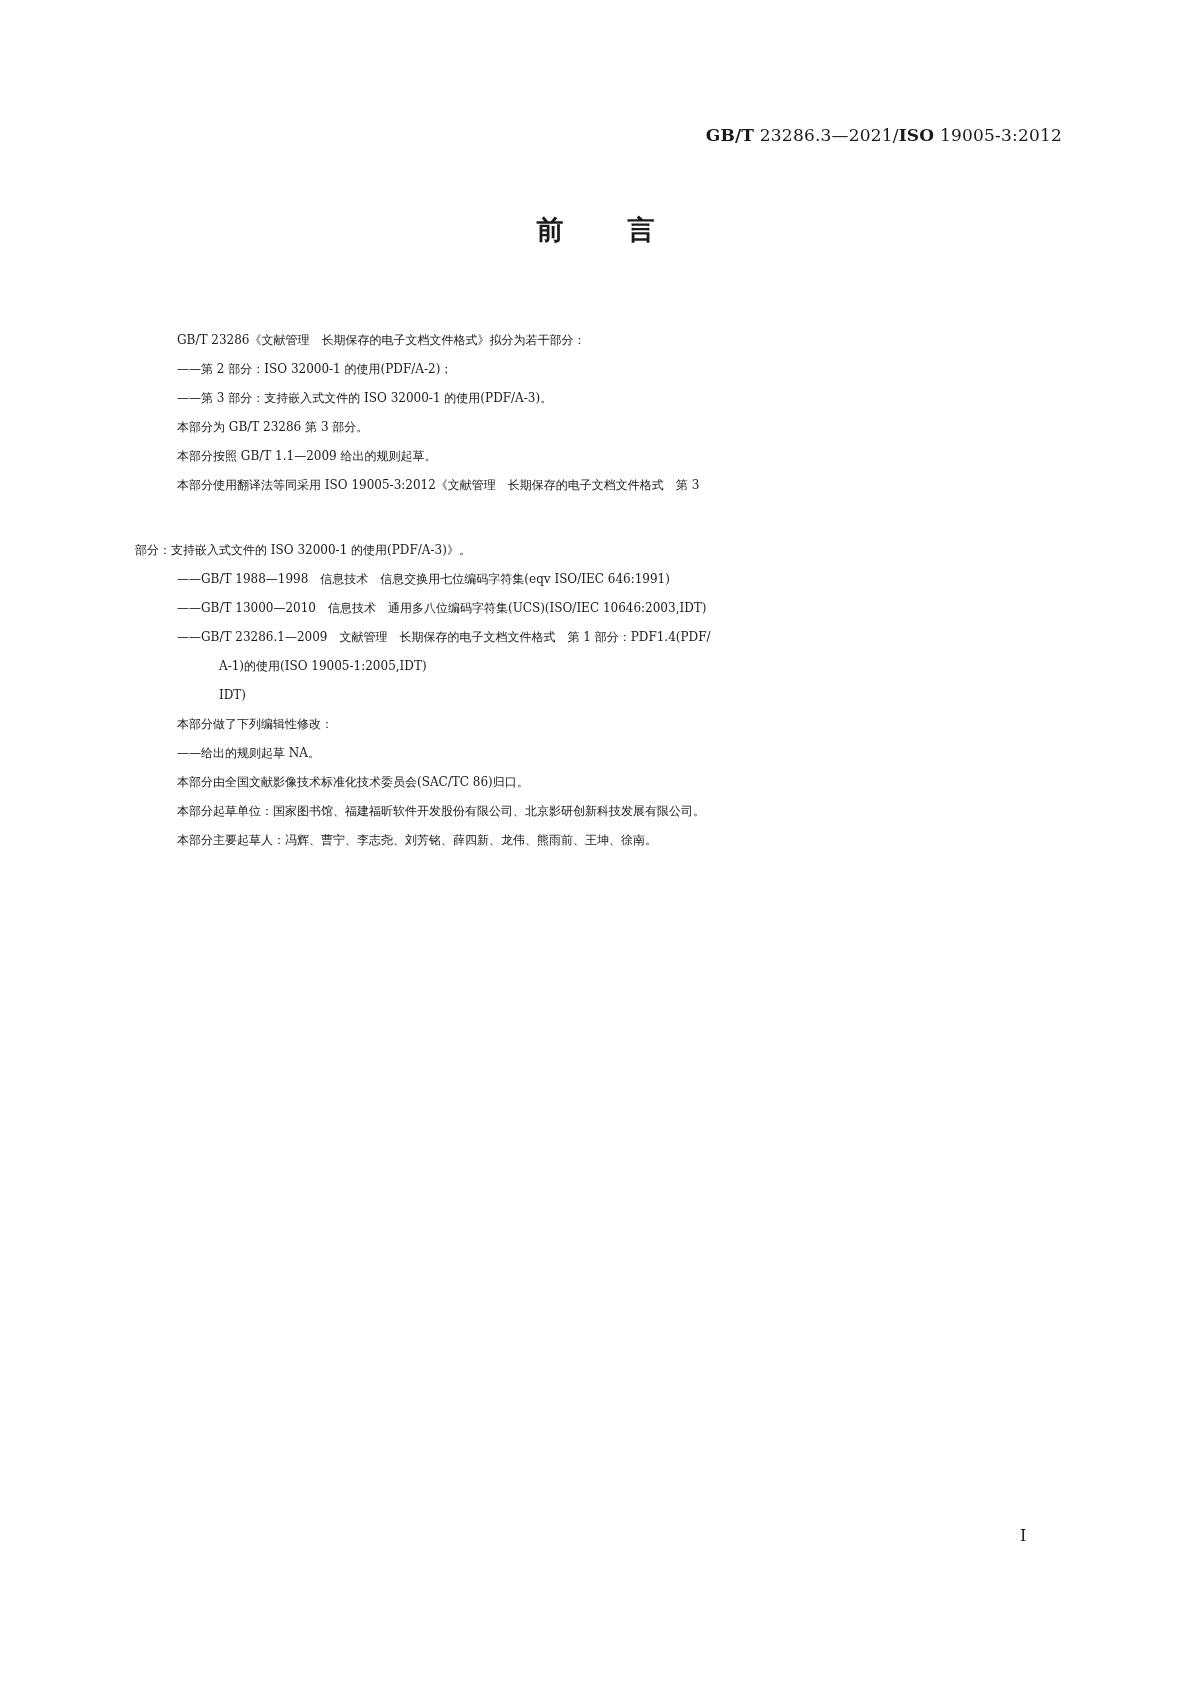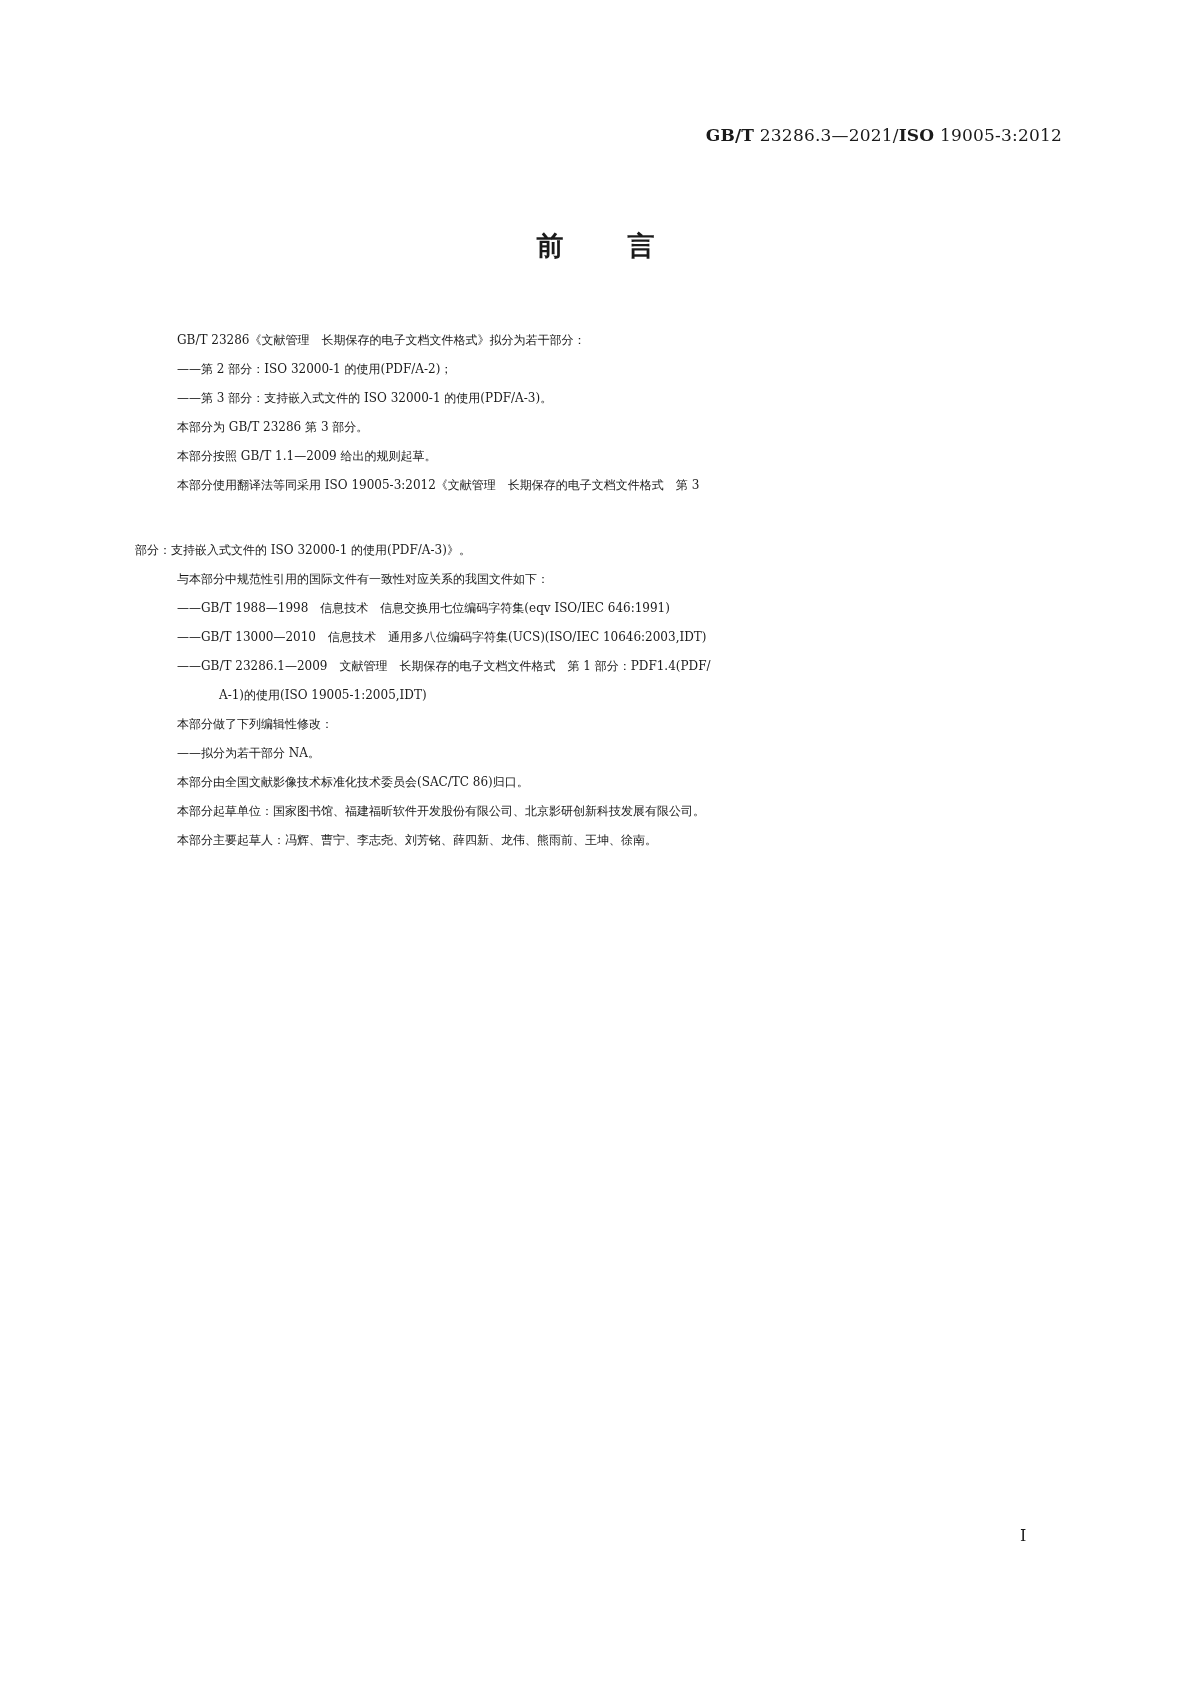--- a/index.html
+++ b/index.html
@@ -7,7 +7,7 @@
          font-family:"DejaVu Serif","Liberation Serif",serif; color:#1a1a1a; }
   .header { position:absolute; top:125px; right:129px; font-size:17px; letter-spacing:0.2px; white-space:nowrap; }
   .header .b { font-weight:bold; }
-  .title { position:absolute; top:228px; left:0; width:1191px; text-align:center;
+  .title { position:absolute; top:212px; left:0; width:1191px; text-align:center;
            font-family:"DejaVu Sans","Liberation Sans",sans-serif; font-weight:bold; font-size:27px; letter-spacing:0; }
   .title span.gap { display:inline-block; width:64px; }
   .body { position:absolute; top:326px; left:135px; width:928px; font-size:12px; line-height:29px; }

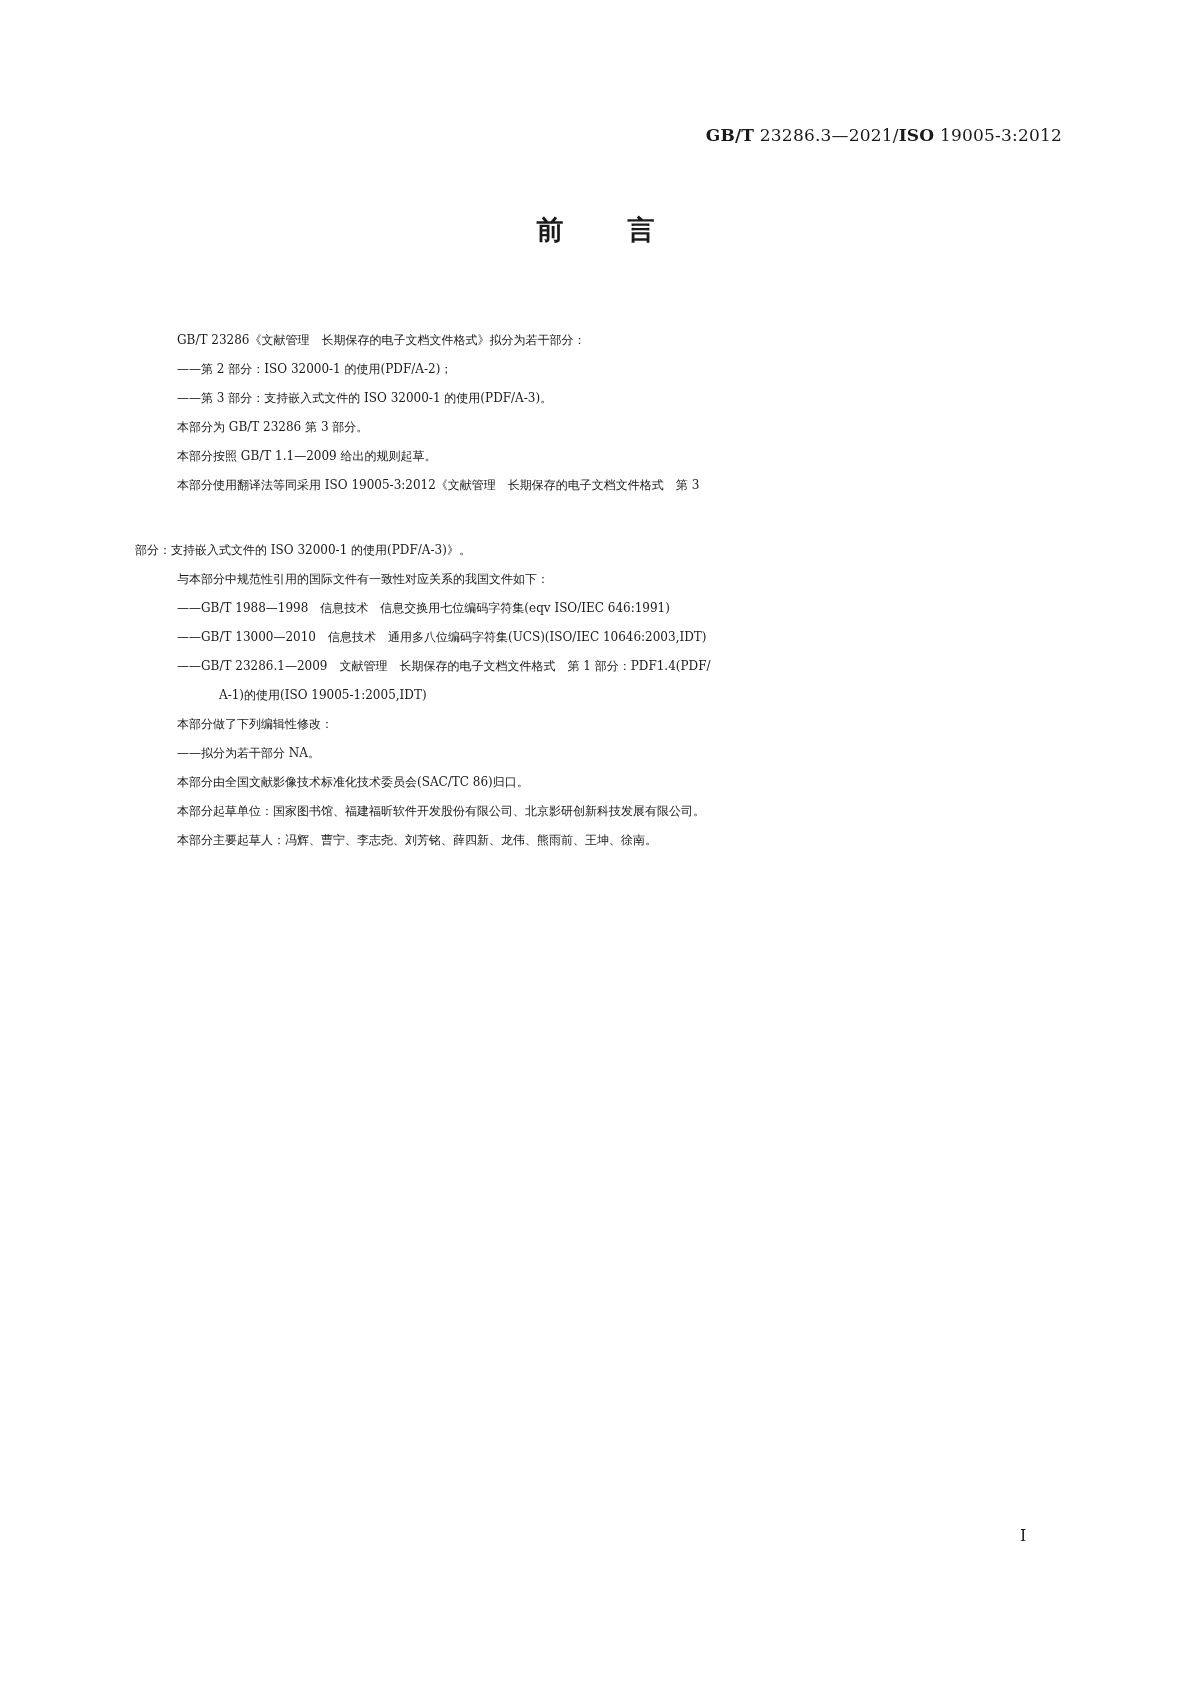--- a/index.html
+++ b/index.html
@@ -38,7 +38,6 @@
   <div class="line p">本部分按照 GB/T 1.1—2009 给出的规则起草。</div>
   <div class="line p">本部分使用翻译法等同采用 ISO 19005-3:2012《文献管理　长期保存的电子文档文件格式　第 3</div>
   <div class="line cont">部分：支持嵌入式文件的 ISO 32000-1 的使用(PDF/A-3)》。</div>
-  <div class="line p">与本部分中规范性引用的国际文件有一致性对应关系的我国文件如下：</div>
   <div class="line p">——GB/T 1988—1998　信息技术　信息交换用七位编码字符集(eqv ISO/IEC 646:1991)</div>
   <div class="line p">——GB/T 13000—2010　信息技术　通用多八位编码字符集(UCS)(ISO/IEC 10646:2003,IDT)</div>
   <div class="line p">——GB/T 23286.1—2009　文献管理　长期保存的电子文档文件格式　第 1 部分：PDF1.4(PDF/</div>

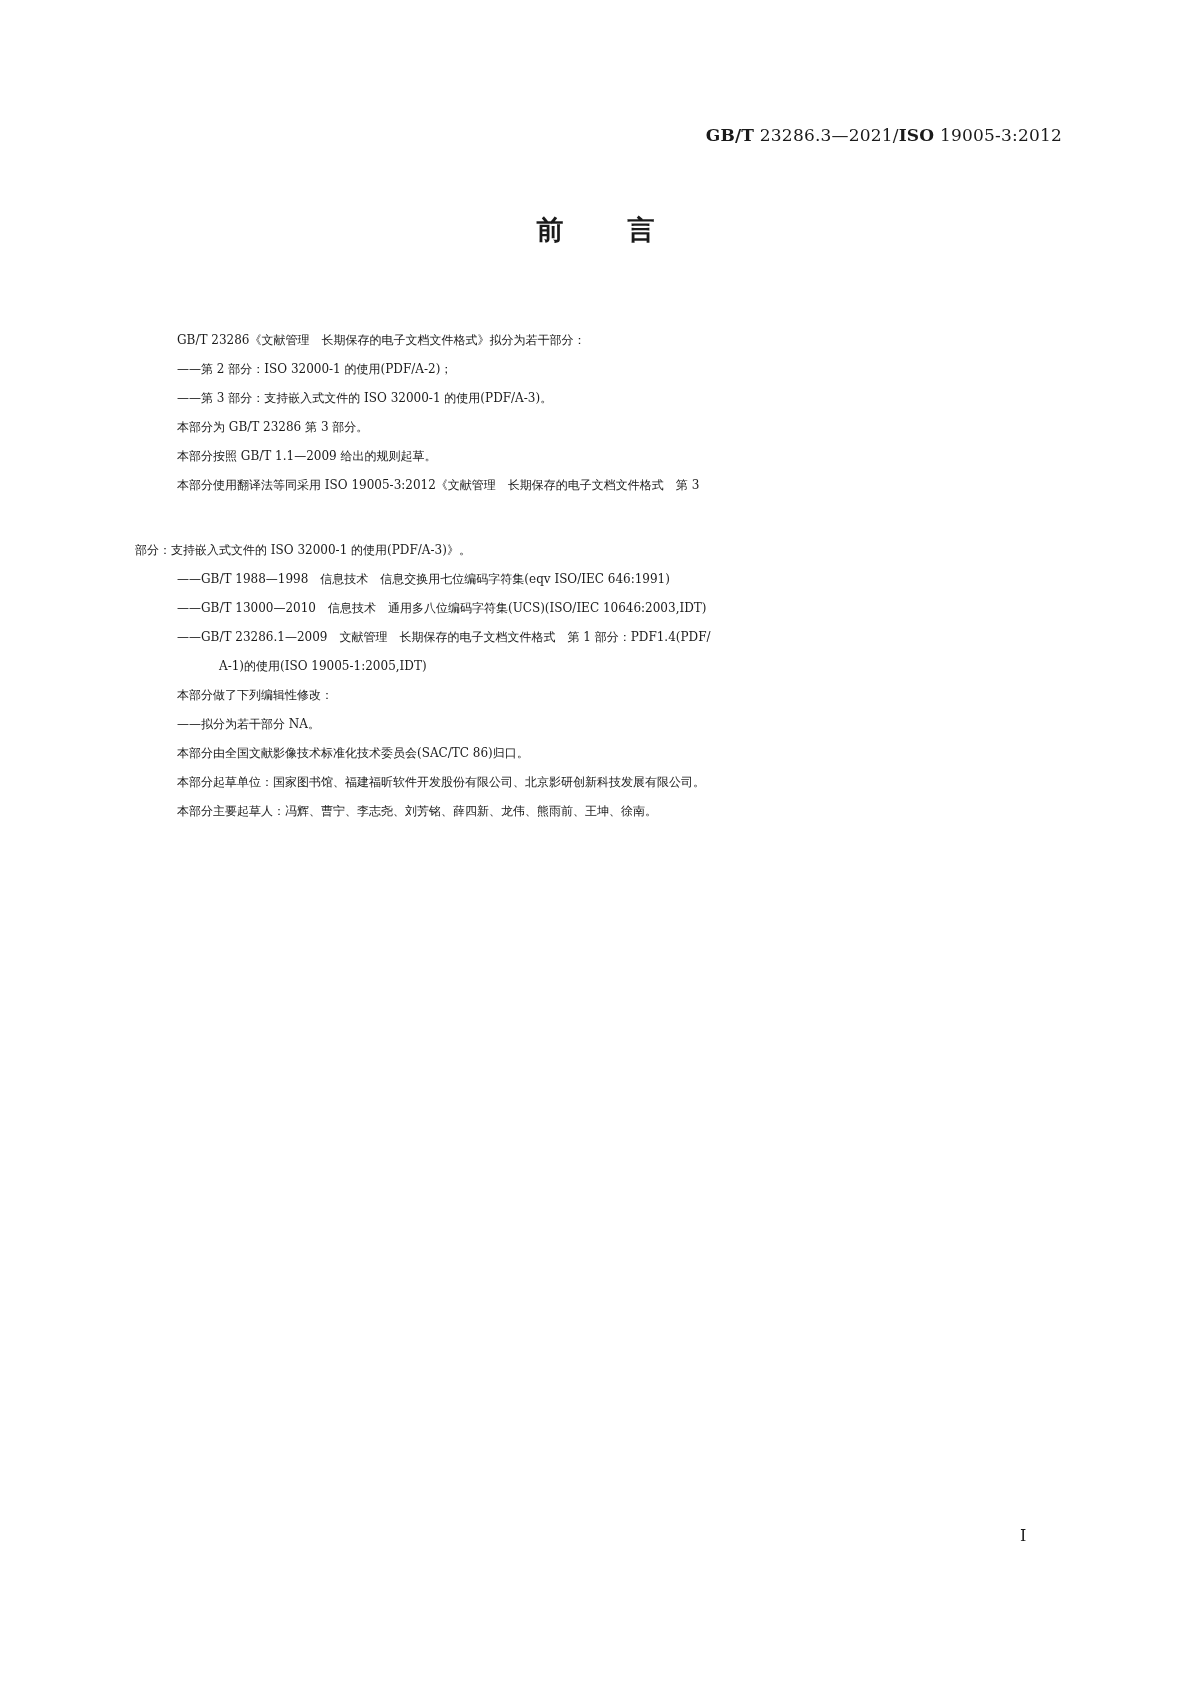--- a/index.html
+++ b/index.html
@@ -42,6 +42,7 @@
   <div class="line p">——GB/T 13000—2010　信息技术　通用多八位编码字符集(UCS)(ISO/IEC 10646:2003,IDT)</div>
   <div class="line p">——GB/T 23286.1—2009　文献管理　长期保存的电子文档文件格式　第 1 部分：PDF1.4(PDF/</div>
   <div class="line sub2">A-1)的使用(ISO 19005-1:2005,IDT)</div>
+  <div class="line sub2">IDT)</div>
   <div class="line p">本部分做了下列编辑性修改：</div>
   <div class="line p">——拟分为若干部分 NA。</div>
   <div class="line p">本部分由全国文献影像技术标准化技术委员会(SAC/TC 86)归口。</div>

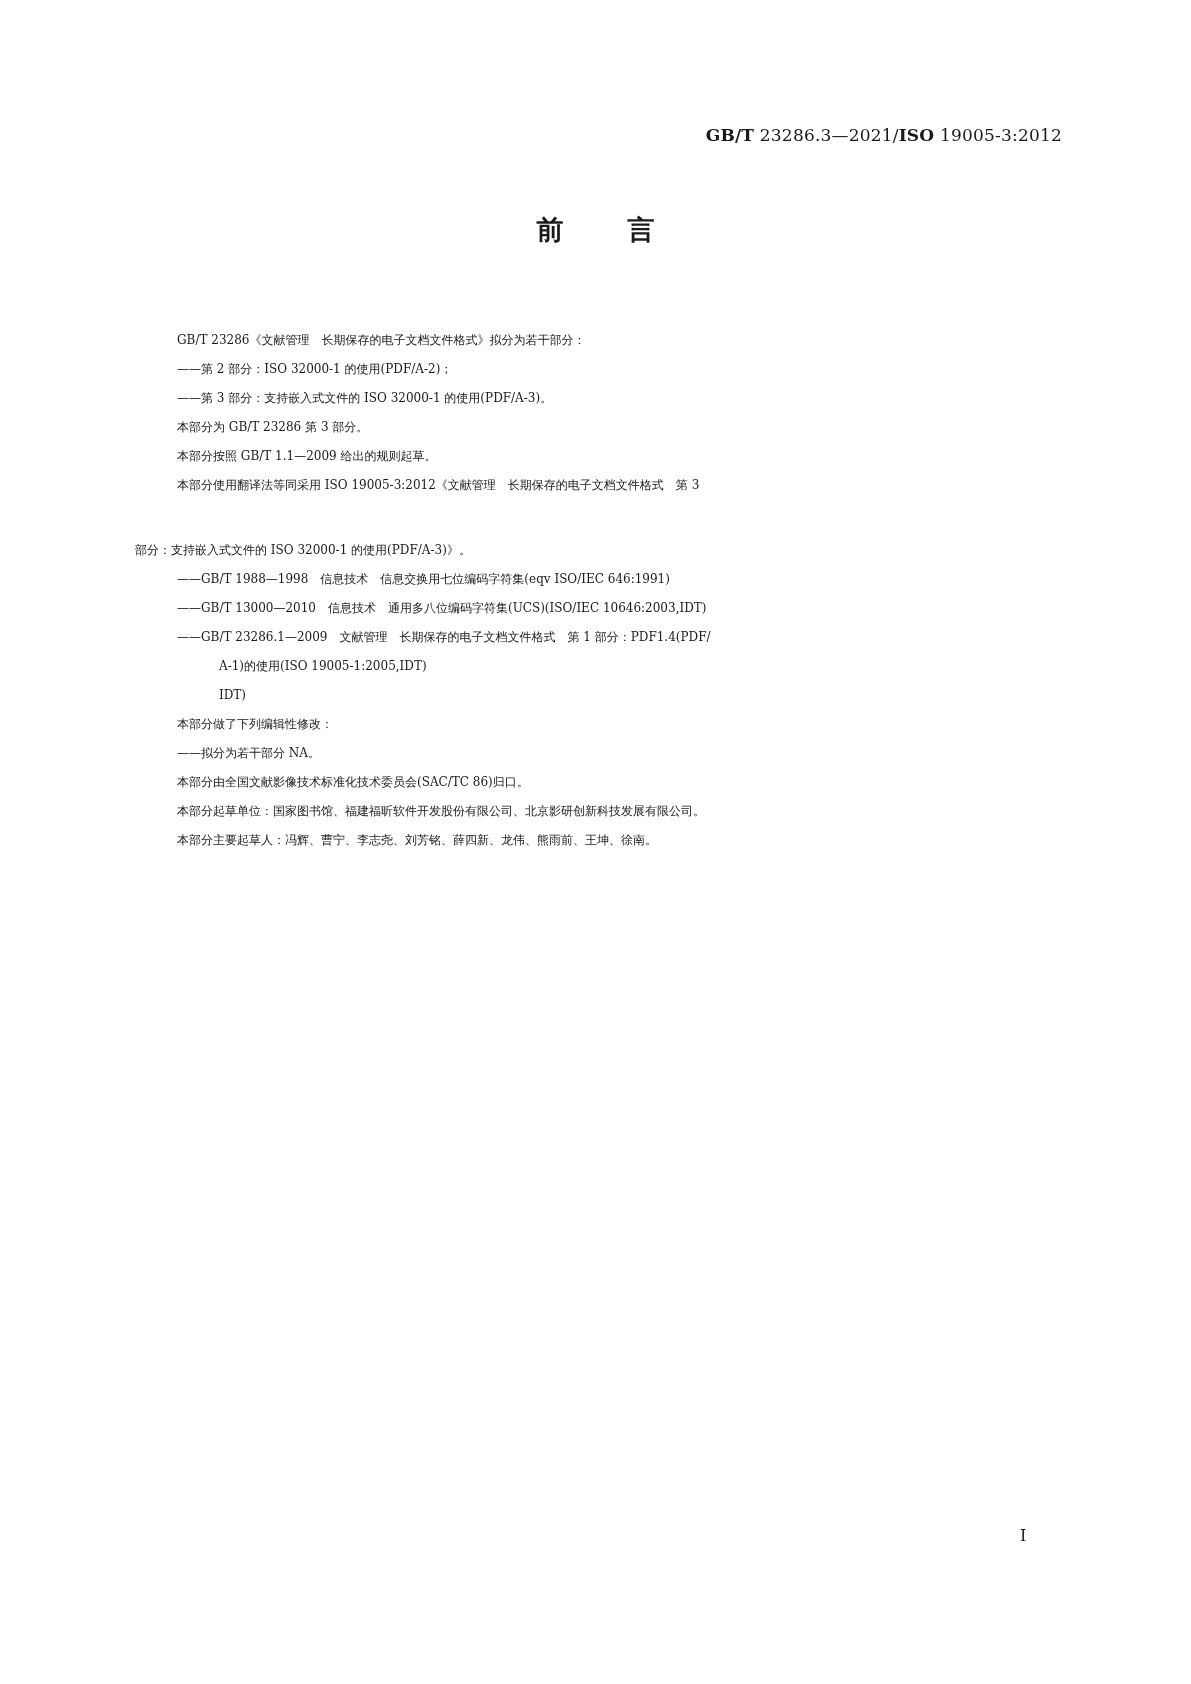--- a/index.html
+++ b/index.html
@@ -44,7 +44,7 @@
   <div class="line sub2">A-1)的使用(ISO 19005-1:2005,IDT)</div>
   <div class="line sub2">IDT)</div>
   <div class="line p">本部分做了下列编辑性修改：</div>
-  <div class="line p">——拟分为若干部分 NA。</div>
+  <div class="line p">——给出的规则起草 NA。</div>
   <div class="line p">本部分由全国文献影像技术标准化技术委员会(SAC/TC 86)归口。</div>
   <div class="line p">本部分起草单位：国家图书馆、福建福昕软件开发股份有限公司、北京影研创新科技发展有限公司。</div>
   <div class="line p">本部分主要起草人：冯辉、曹宁、李志尧、刘芳铭、薛四新、龙伟、熊雨前、王坤、徐南。</div>

